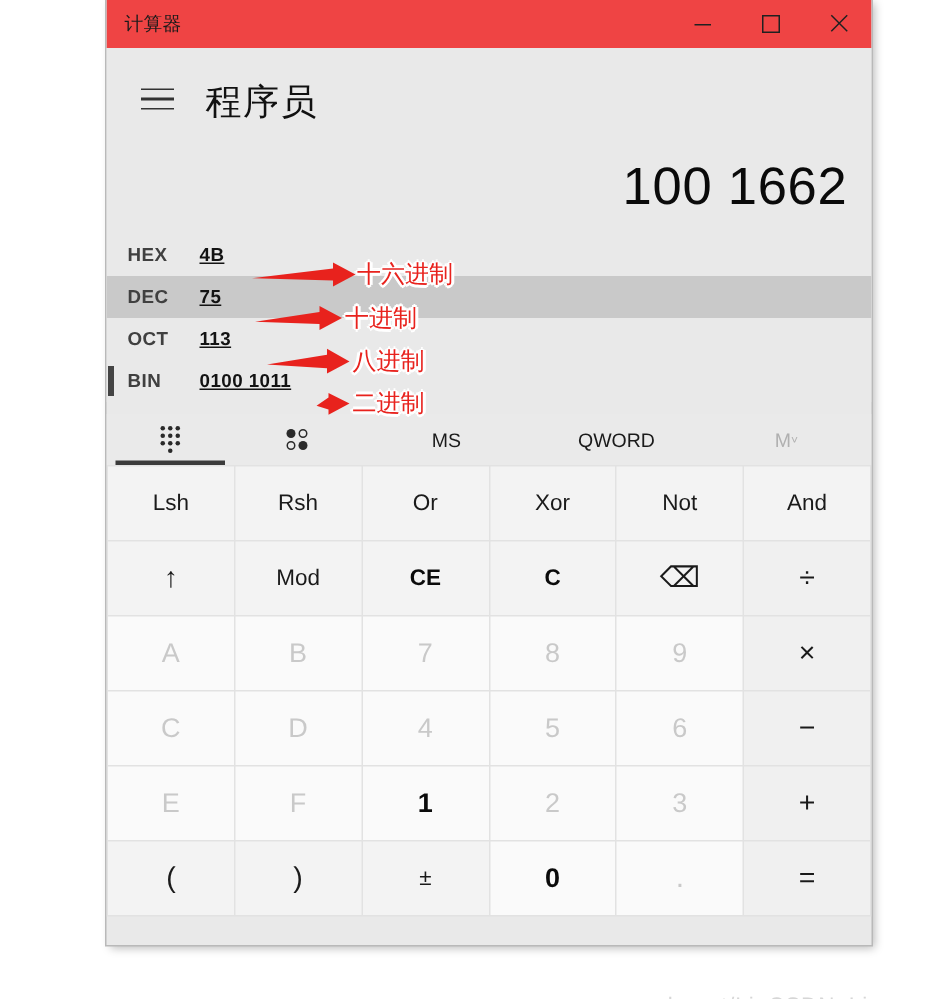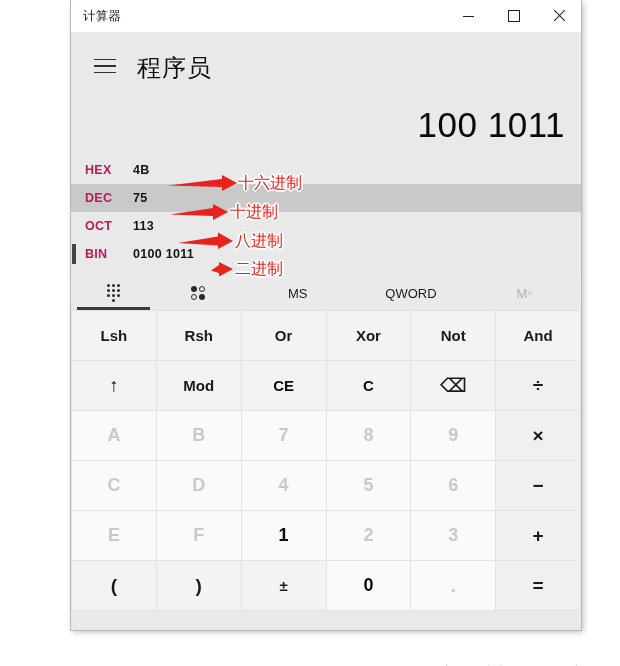--- a/index.html
+++ b/index.html
@@ -35,7 +35,7 @@
   .title-bar {
     position: relative;
     height: 32px;
-    background: #ffffff;
+    background: #ef4444;
     display: flex;
     align-items: center;
   }

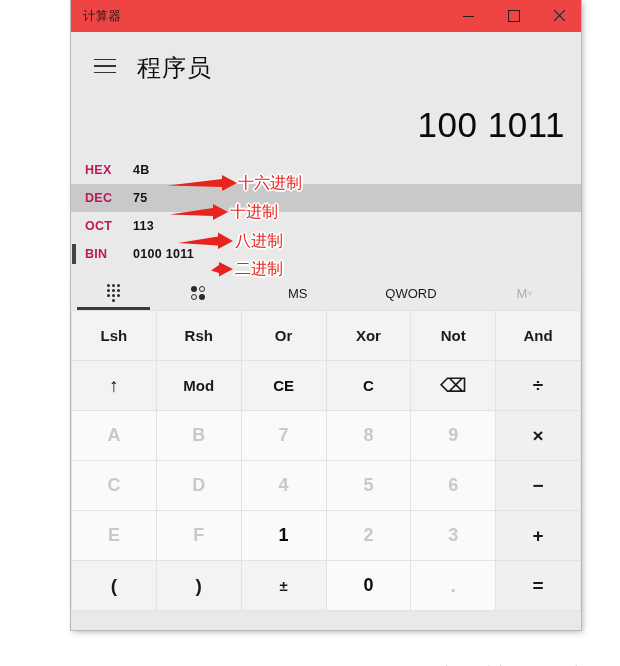--- a/index.html
+++ b/index.html
@@ -314,7 +314,7 @@
     </div>
 
     <div class="display-area">
-      <div class="display-value">100 1011</div>
+      <div class="display-value">100 1662</div>
     </div>
 
     <div class="radix-block">

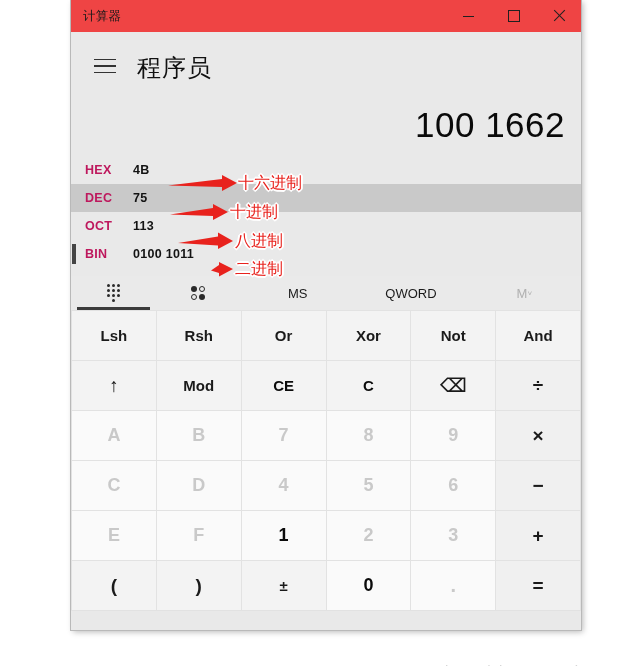--- a/index.html
+++ b/index.html
@@ -141,7 +141,7 @@
   .radix-label {
     font-size: 12.5px;
     font-weight: bold;
-    color: #be185d;
+    color: #404040;
     width: 48px;
     letter-spacing: 0.3px;
   }

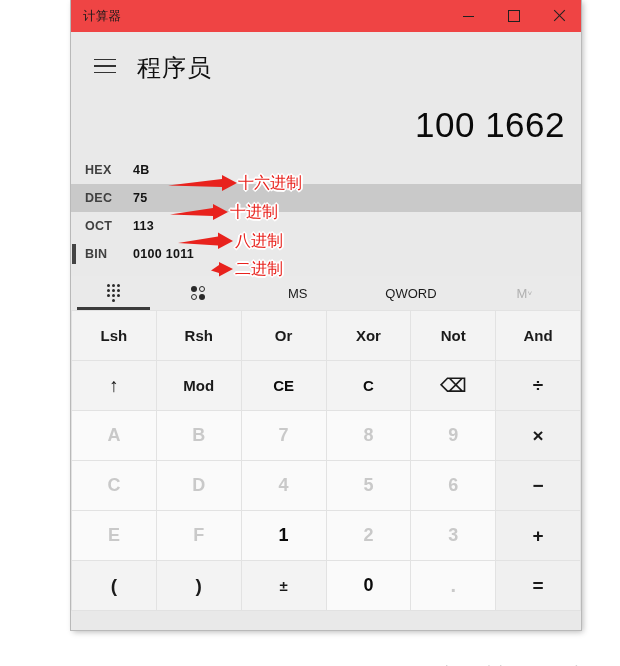--- a/index.html
+++ b/index.html
@@ -150,6 +150,7 @@
     font-weight: bold;
     color: #131313;
     letter-spacing: 0.3px;
+    text-decoration: underline;
   }
 
   

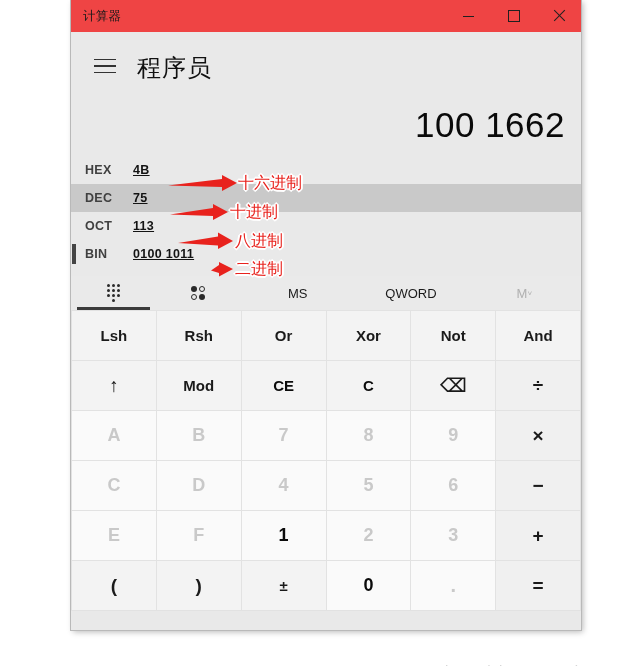--- a/index.html
+++ b/index.html
@@ -219,7 +219,6 @@
     font-size: 15px;
     color: #1a1a1a;
     user-select: none;
-    font-weight: bold;
   }
   .key.num { background: #fafafa; font-size: 18px; }
   .key.disabled { color: #c9c9c9; }

